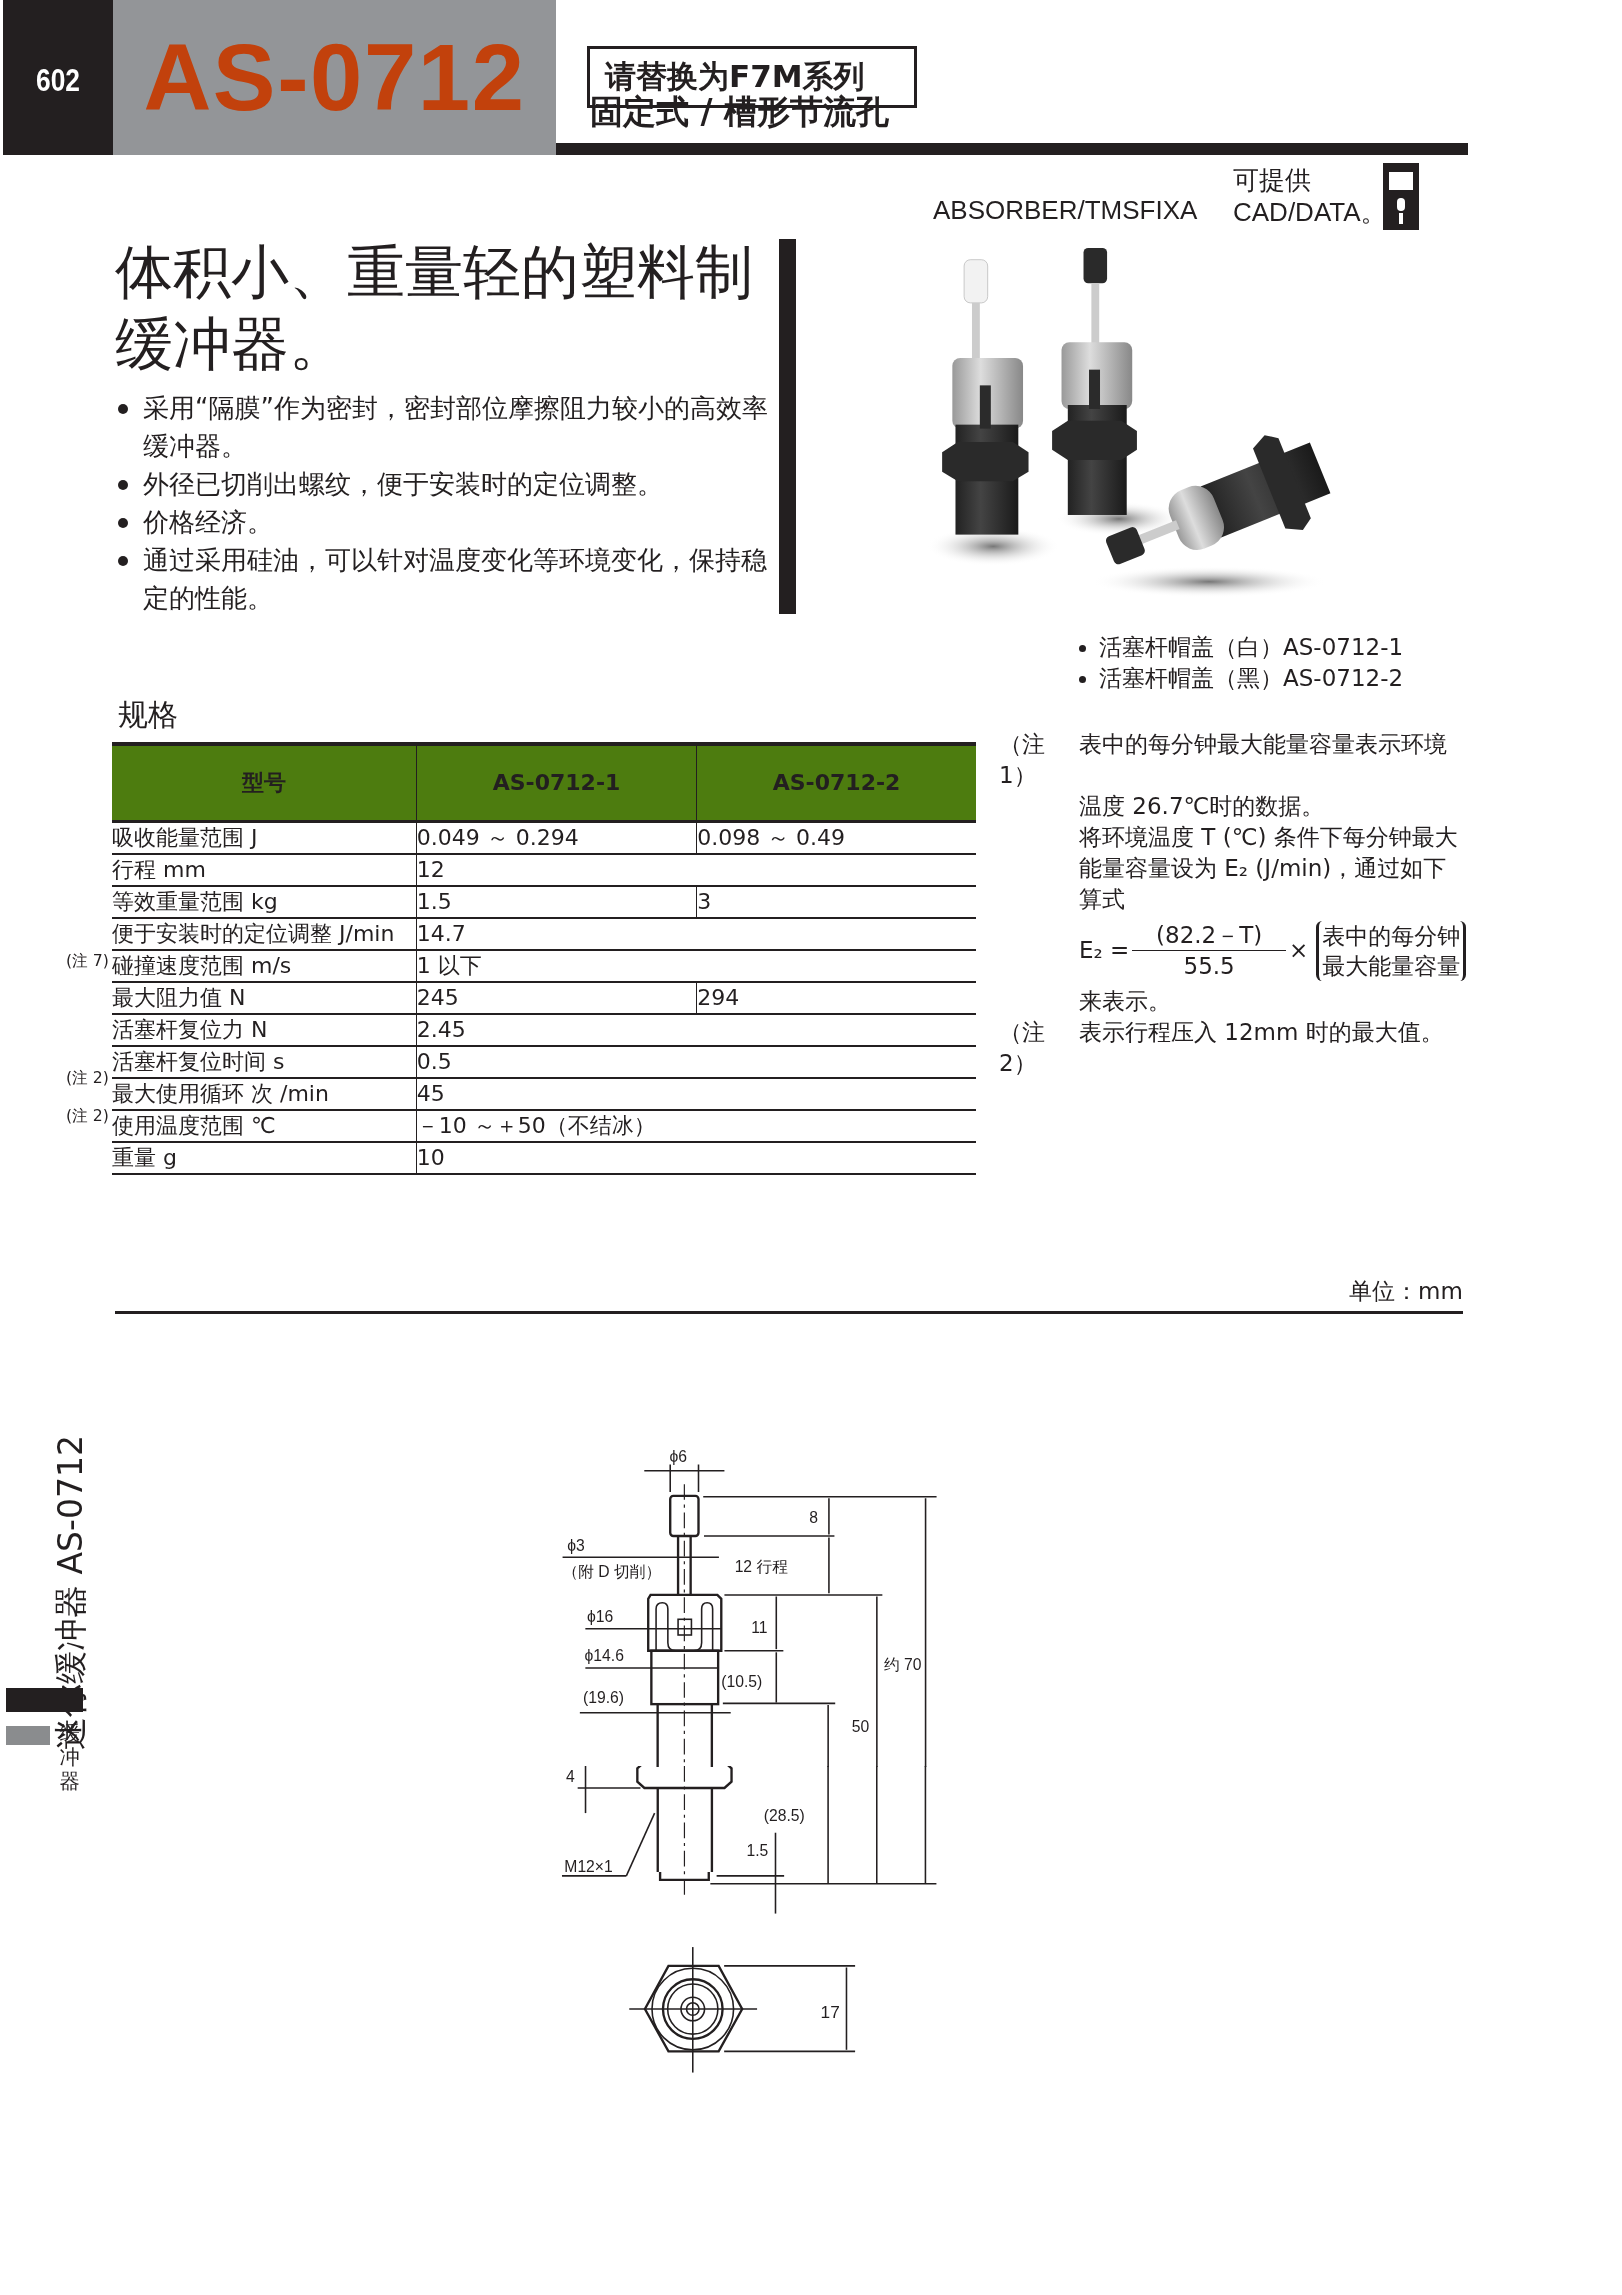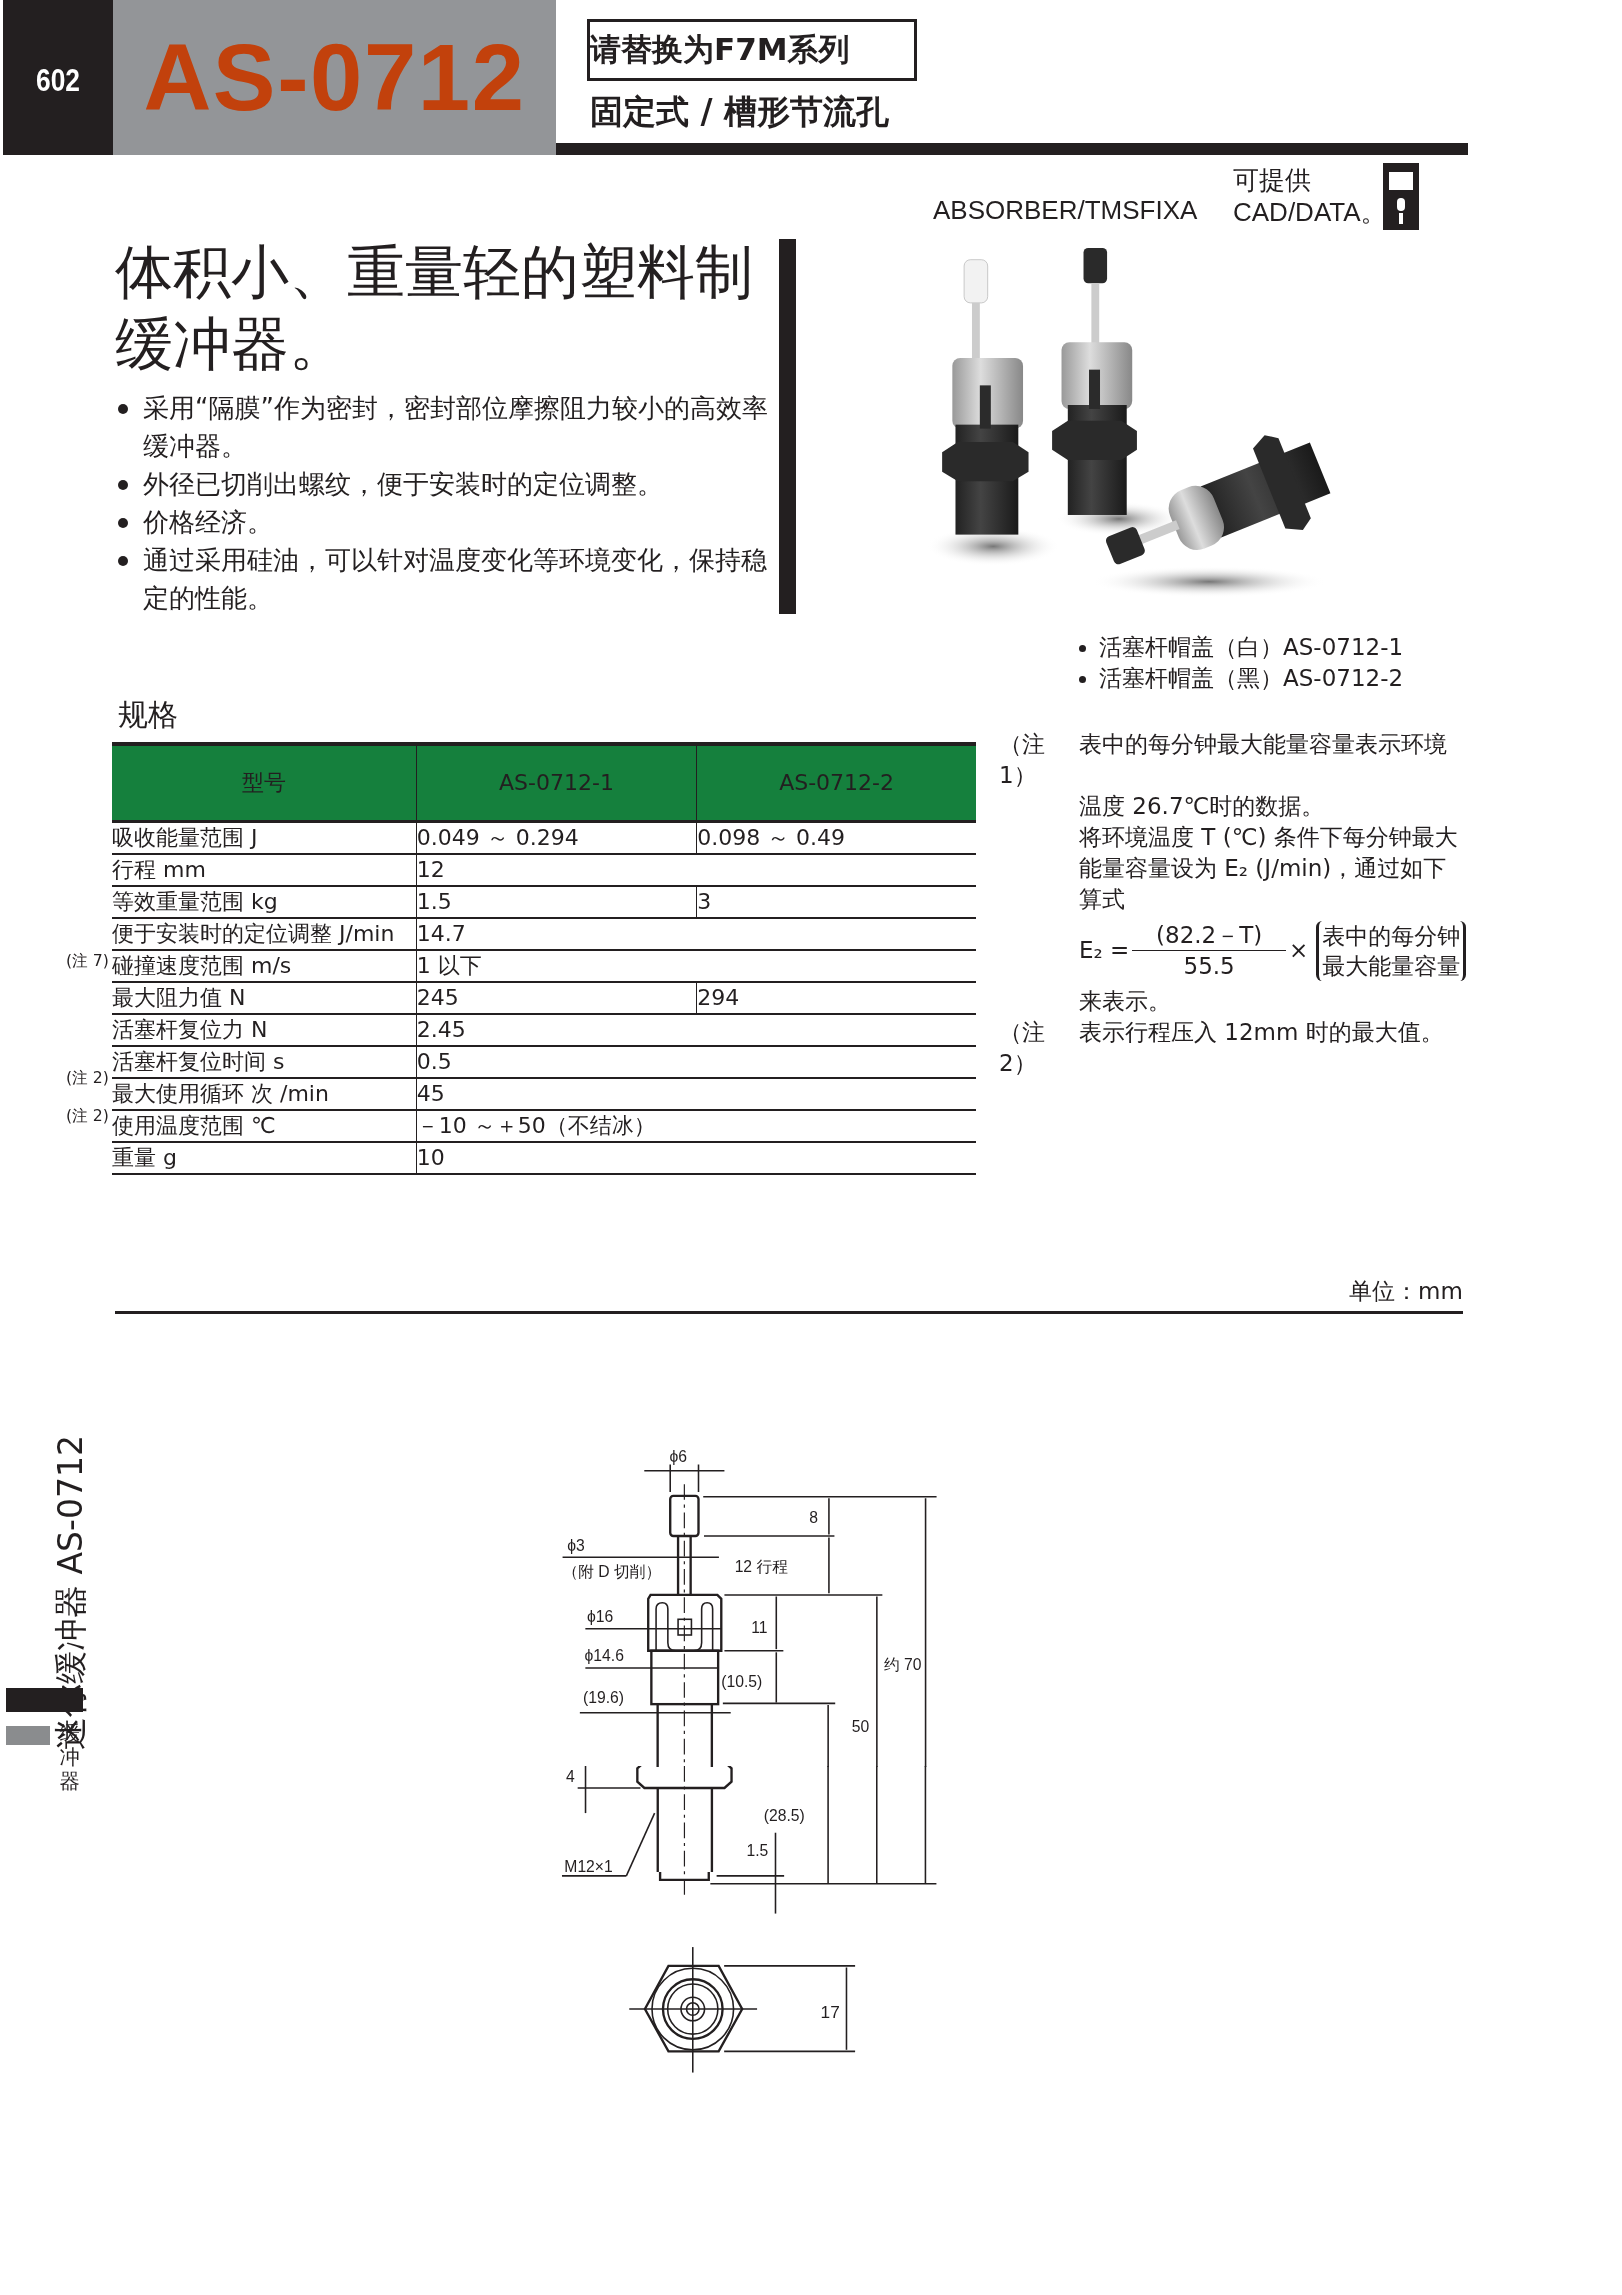--- a/index.html
+++ b/index.html
@@ -12,7 +12,7 @@
     .hdr-page { left: 3.1px; top: 63px; width: 110px; text-align: center; color: #fff; font-family: "Liberation Sans", sans-serif; font-weight: bold; font-size: 31px; transform: scaleX(0.85); }
     .hdr-gray { left: 113px; top: 0; width: 443px; height: 155px; background: #939598; }
     .hdr-model { left: 113px; top: 31px; width: 443px; text-align: center; color: #c2410c; font-family: "Liberation Sans", sans-serif; font-weight: bold; font-size: 94px; line-height: 1; letter-spacing: 1.6px; }
-    .hdr-box { left: 587px; top: 19px; width: 330px; height: 62px; border: 3.1px solid #231f20; display: flex; align-items: center; padding-left: 0; font-weight: bold; font-size: 31px; }
+    .hdr-box { left: 587px; top: 46px; width: 330px; height: 62px; border: 3.1px solid #231f20; display: flex; align-items: center; padding-left: 15px; font-weight: bold; font-size: 31px; }
     .hdr-sub { left: 590px; top: 90px; font-weight: bold; font-size: 33px; text-align: center; }
     .hdr-bar { left: 556px; top: 143px; width: 912px; height: 11.8px; background: #231f20; }
 

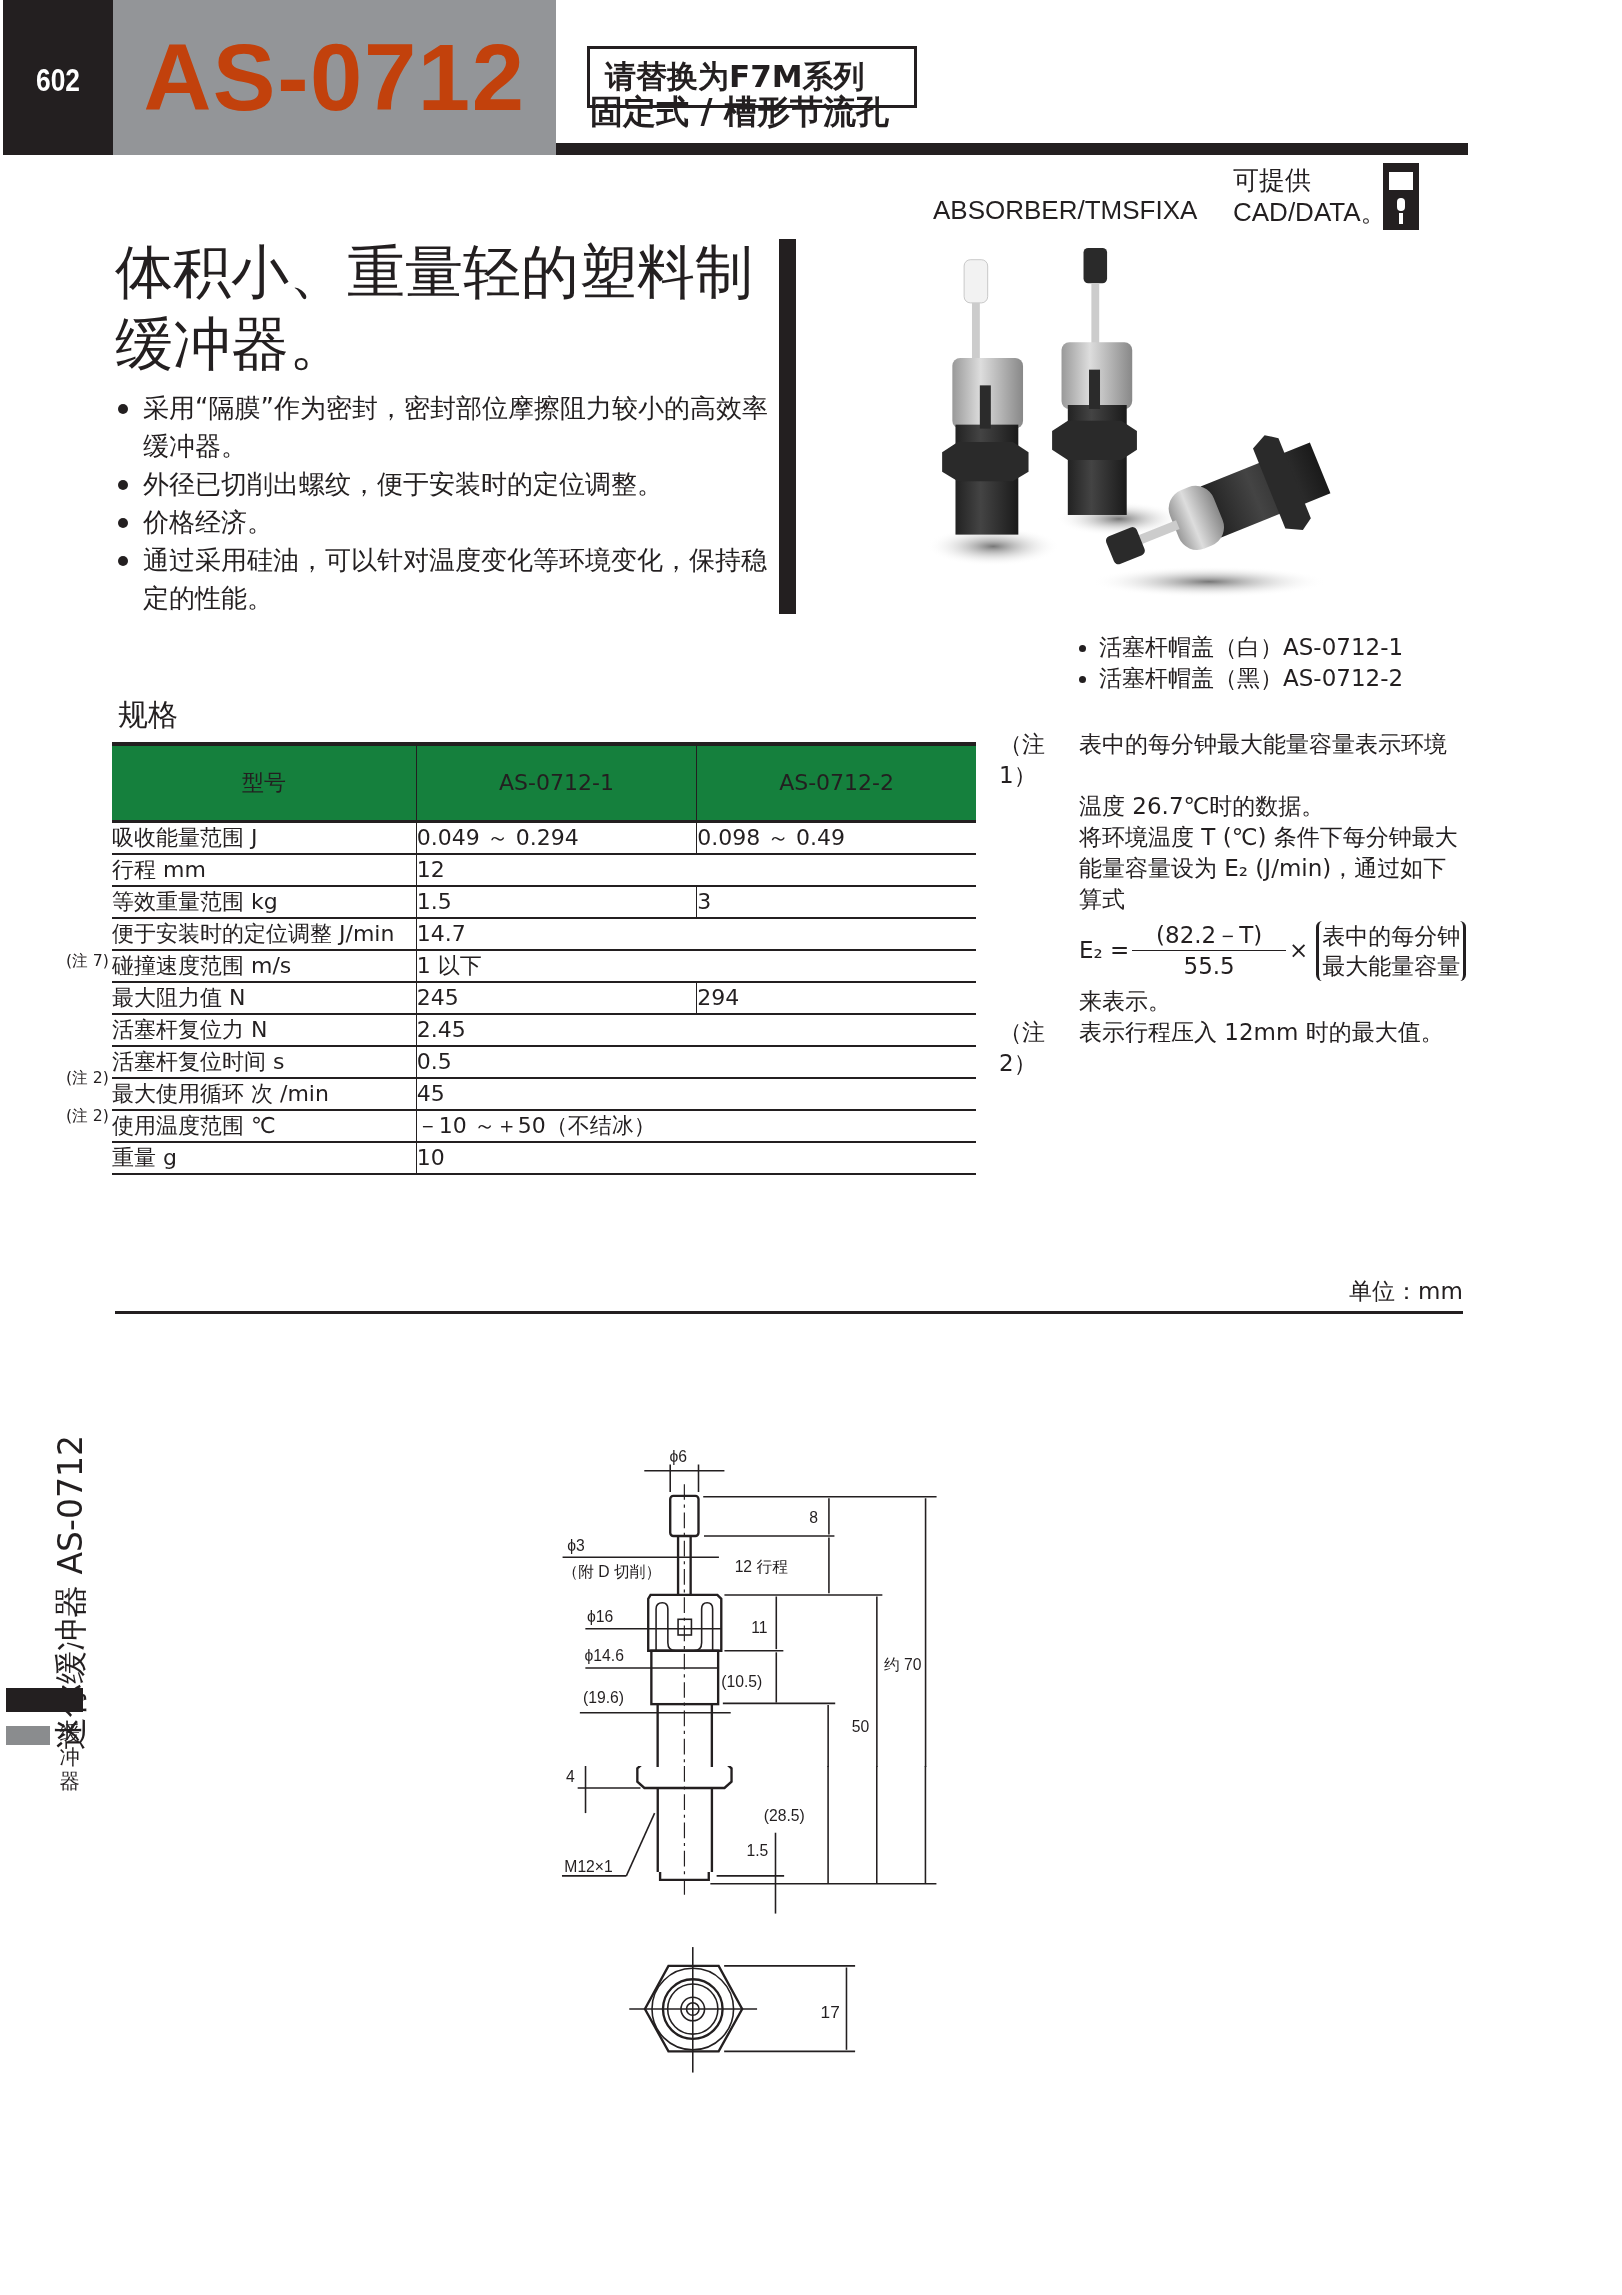--- a/index.html
+++ b/index.html
@@ -40,7 +40,7 @@
     
     .spec-title { left: 118px; top: 695px; font-size: 30px; }
     .spec-table { left: 112px; top: 742px; width: 864px; border-collapse: collapse; font-size: 22px; }
-    .spec-table th { background: #15803d; font-weight: normal; height: 77px; border-top: 4.7px solid #231f20; border-bottom: 3.1px solid #231f20; }
+    .spec-table th { background: #4d7c0f; font-weight: bold; height: 77px; border-top: 4.7px solid #231f20; border-bottom: 3.1px solid #231f20; }
     .spec-table th + th, .spec-table td + td { border-left: 1.6px solid #231f20; }
     .spec-table td { height: 31px; border-bottom: 2.4px solid #231f20; text-align: left; }
     .spec-table th { text-align: center; }

